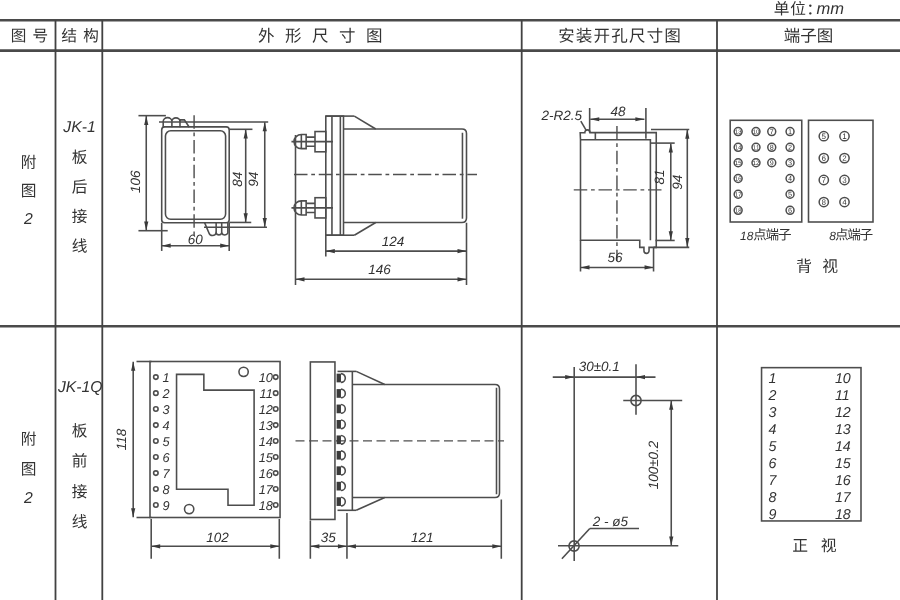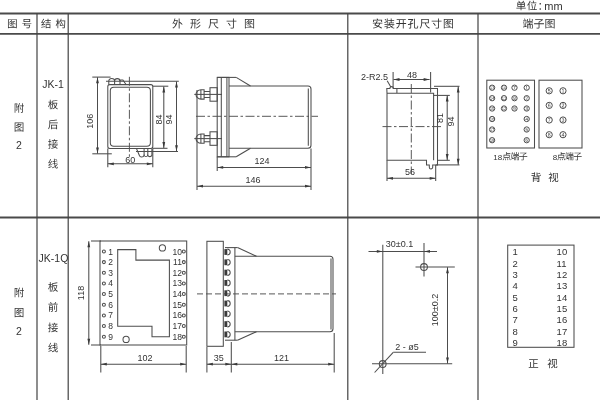--- a/index.html
+++ b/index.html
@@ -3,7 +3,7 @@
 <meta charset="utf-8">
 <style>
 html,body{margin:0;padding:0;background:#fff;}
-#page{width:600px;height:400px;position:relative;overflow:hidden;background:#fff;will-change:transform;transform:translateZ(0);}
+#page{width:600px;height:400px;position:relative;overflow:hidden;background:#fff;will-change:transform;transform:translateZ(0);font-style:italic;}
 svg{display:block;}
 text{font-family:"Liberation Sans",sans-serif;fill:#333;}
 .d{stroke:#4d4d4d;stroke-width:1.05;fill:none;}

